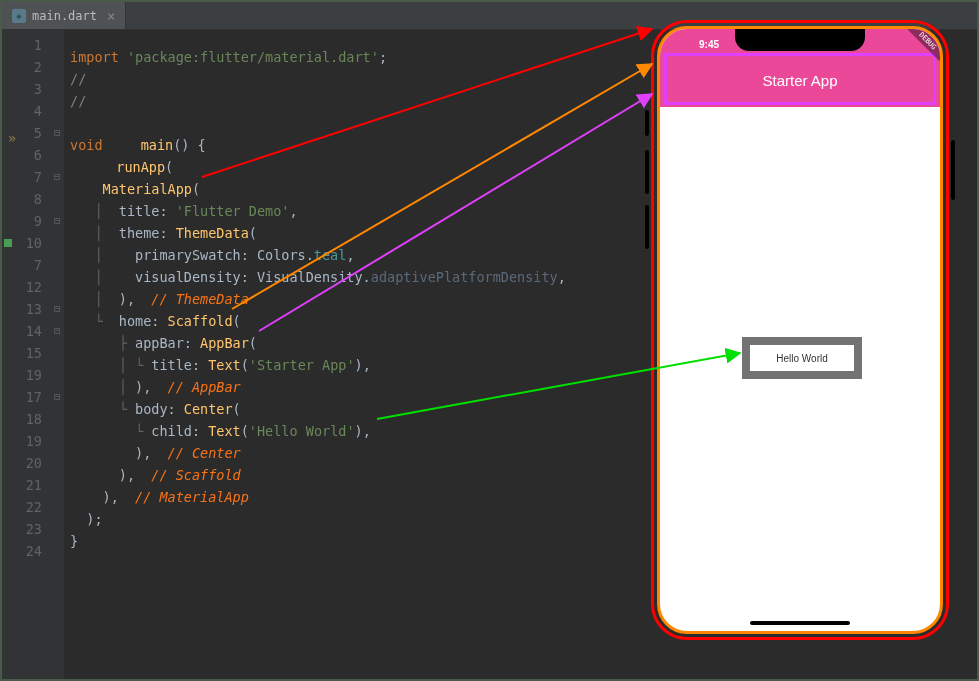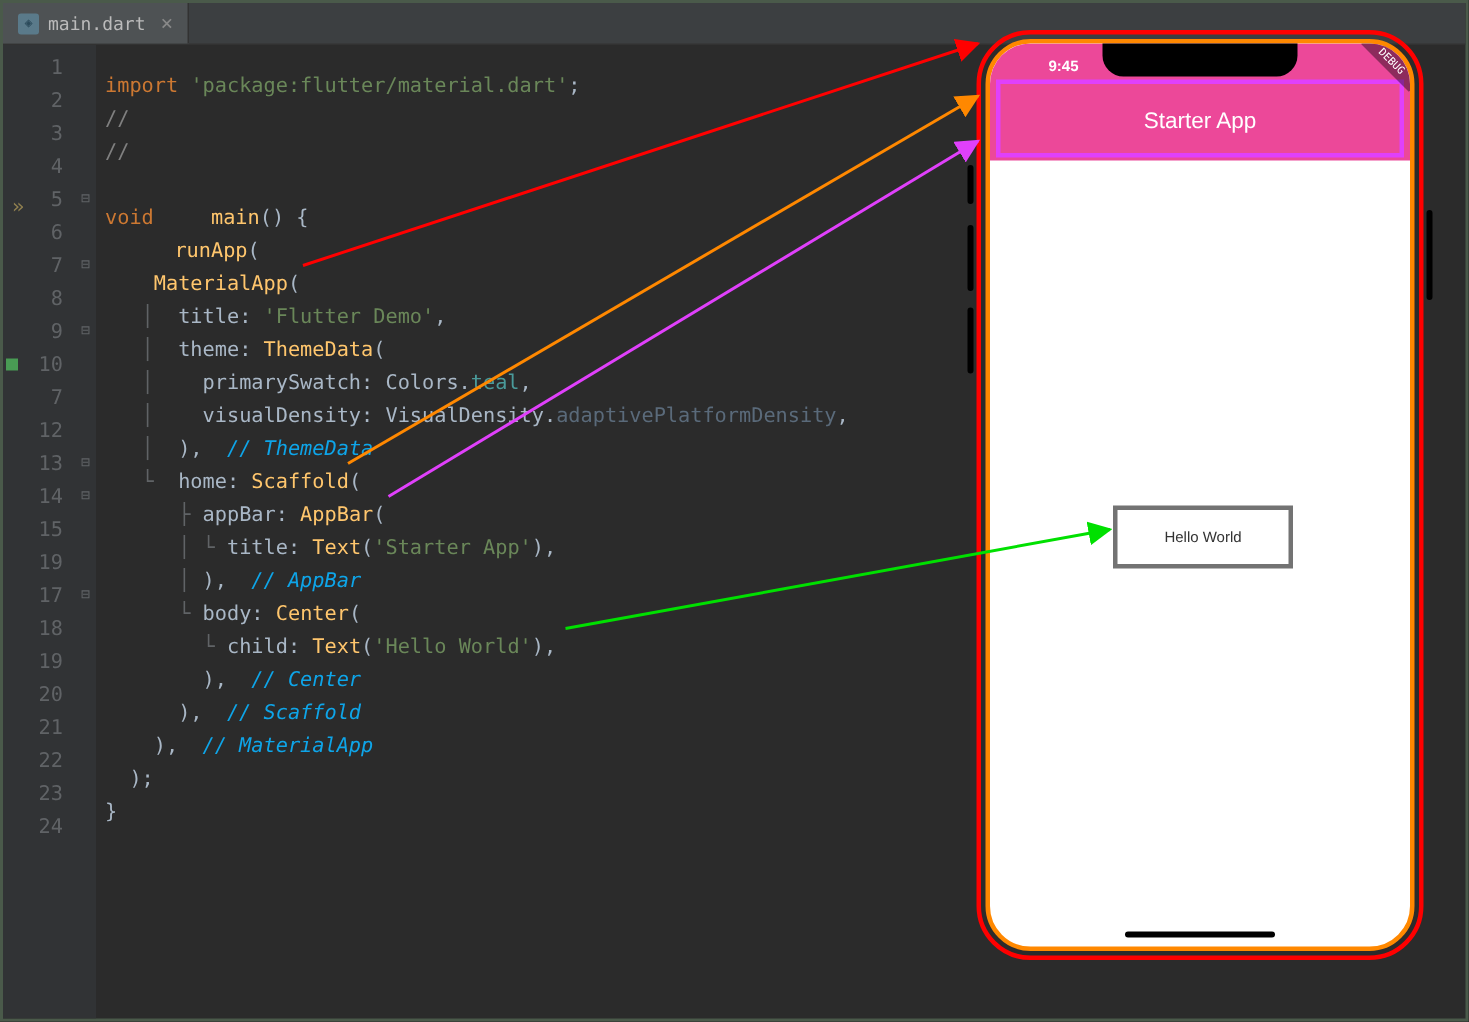--- a/index.html
+++ b/index.html
@@ -98,7 +98,7 @@
     .str { color: #6a8759; }
     .cls { color: #ffc66d; }
     .fn { color: #ffc66d; margin-left: 30px; }
-    .com { color: #0ea5e9; font-style: italic; }
+    .com { color: #f97316; font-style: italic; }
     .com2 { color: #808080; }
     .teal { color: #4a9a9a; }
     .dim { color: #5a6a7a; margin-top: 20px; }

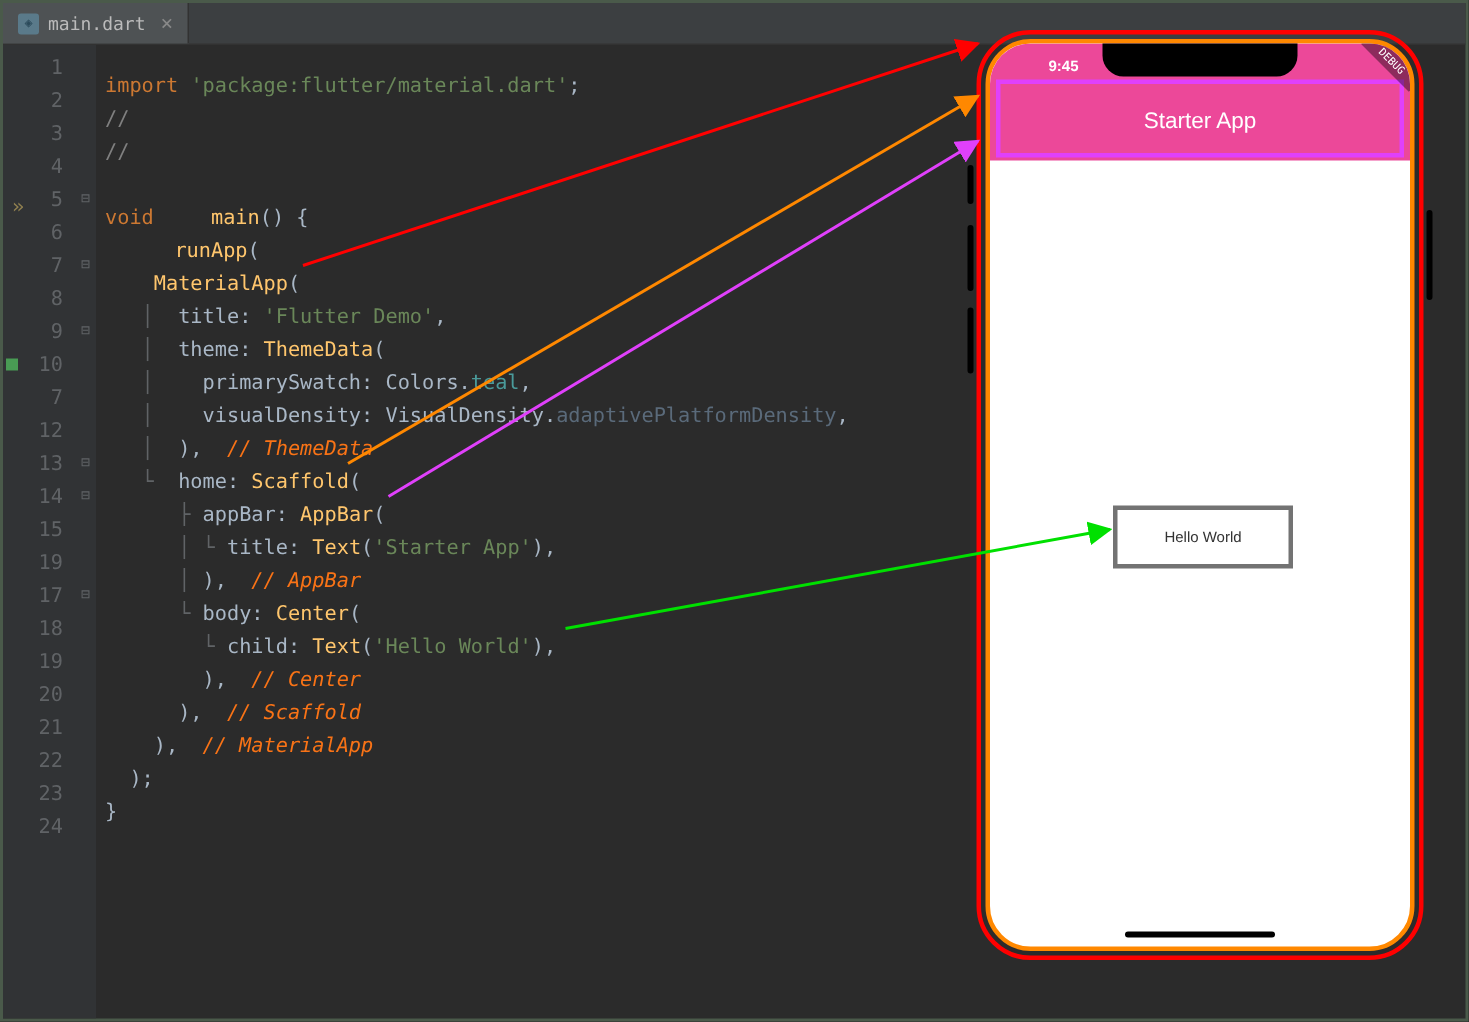--- a/index.html
+++ b/index.html
@@ -196,7 +196,7 @@
       left: 82px;
       width: 120px;
       height: 42px;
-      border: 3px solid #737373;
+      border: 8px solid #737373;
       display: flex;
       align-items: center;
       justify-content: center;

